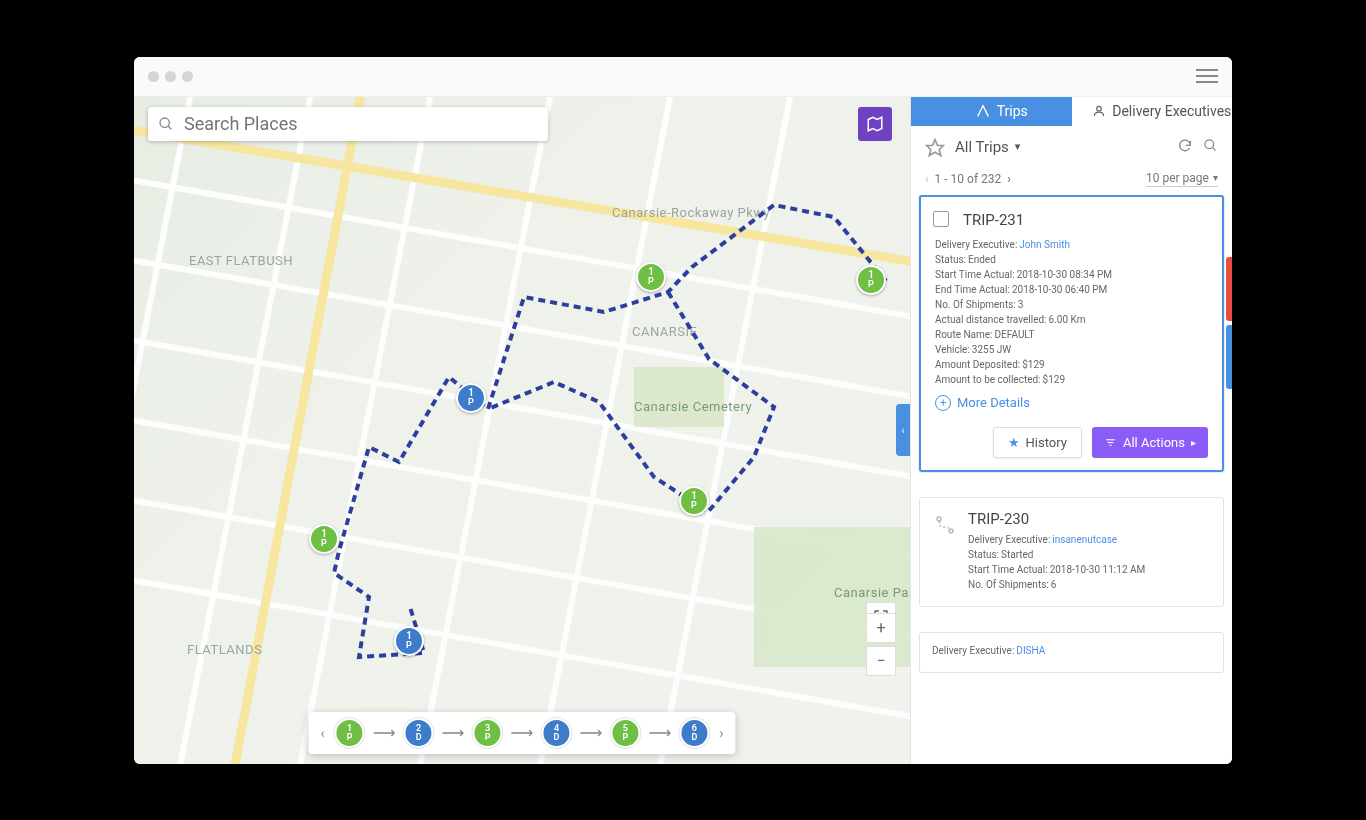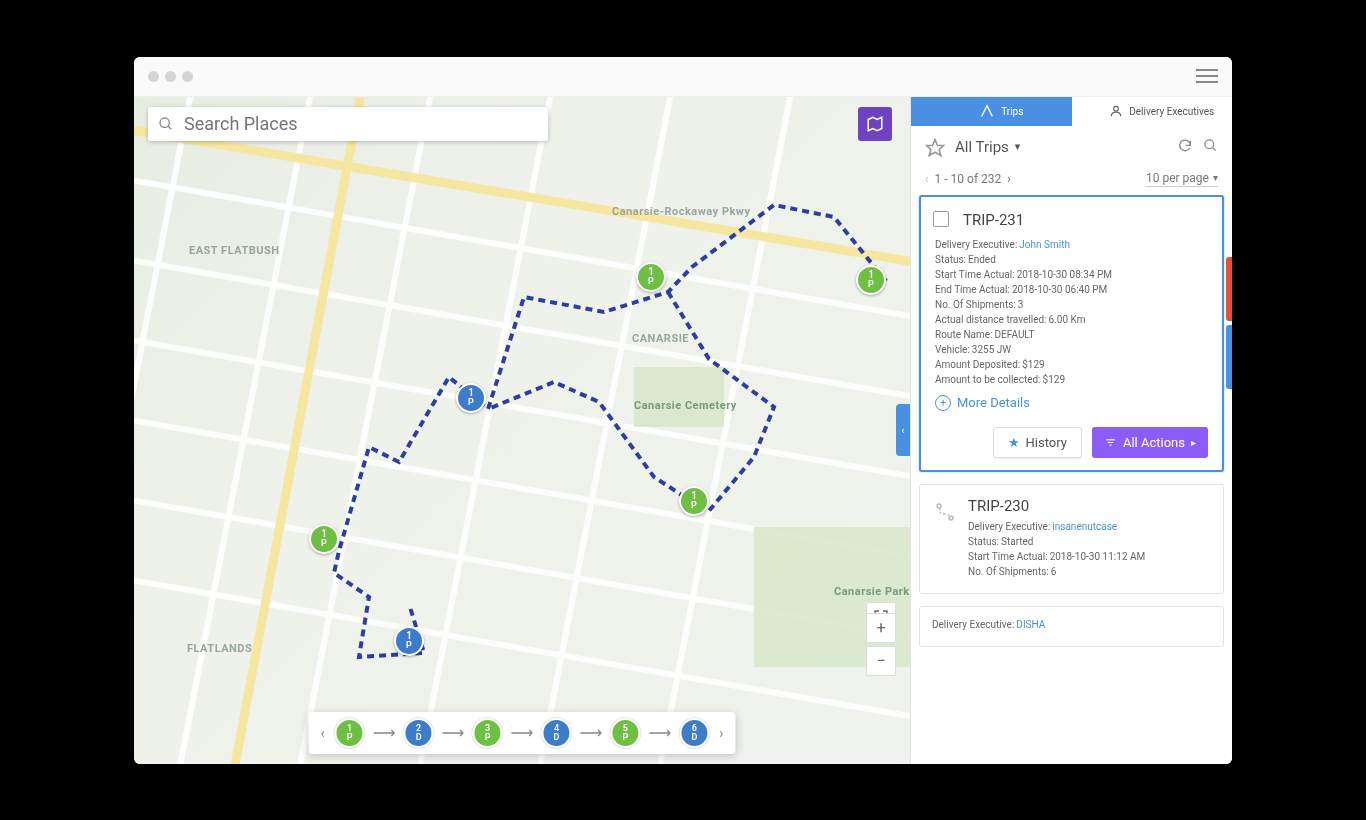--- a/index.html
+++ b/index.html
@@ -35,7 +35,7 @@
     .stop-chip.blue { background: #3d7cc9; }
     .sidebar { width: 322px; background: #fff; display: flex; flex-direction: column; border-left: 1px solid #e5e5e5; position: relative; }
     .side-tabs { height: 29px; display: flex; }
-    .side-tab { flex: 1; display: flex; align-items: center; justify-content: center; gap: 6px; font-size: 10px; cursor: pointer; position: relative; padding-left: 20px; }
+    .side-tab { flex: 1; display: flex; align-items: center; justify-content: center; gap: 6px; font-size: 14px; cursor: pointer; position: relative; padding-left: 20px; }
     .side-tab.active { background: #4a90e2; color: #fff; }
     .side-tab.active::after { content: ''; position: absolute; bottom: -6px; left: 50%; transform: translateX(-50%); border: 6px solid transparent; border-top-color: #4a90e2; }
     .side-tab:not(.active) { background: #fff; color: #555; }

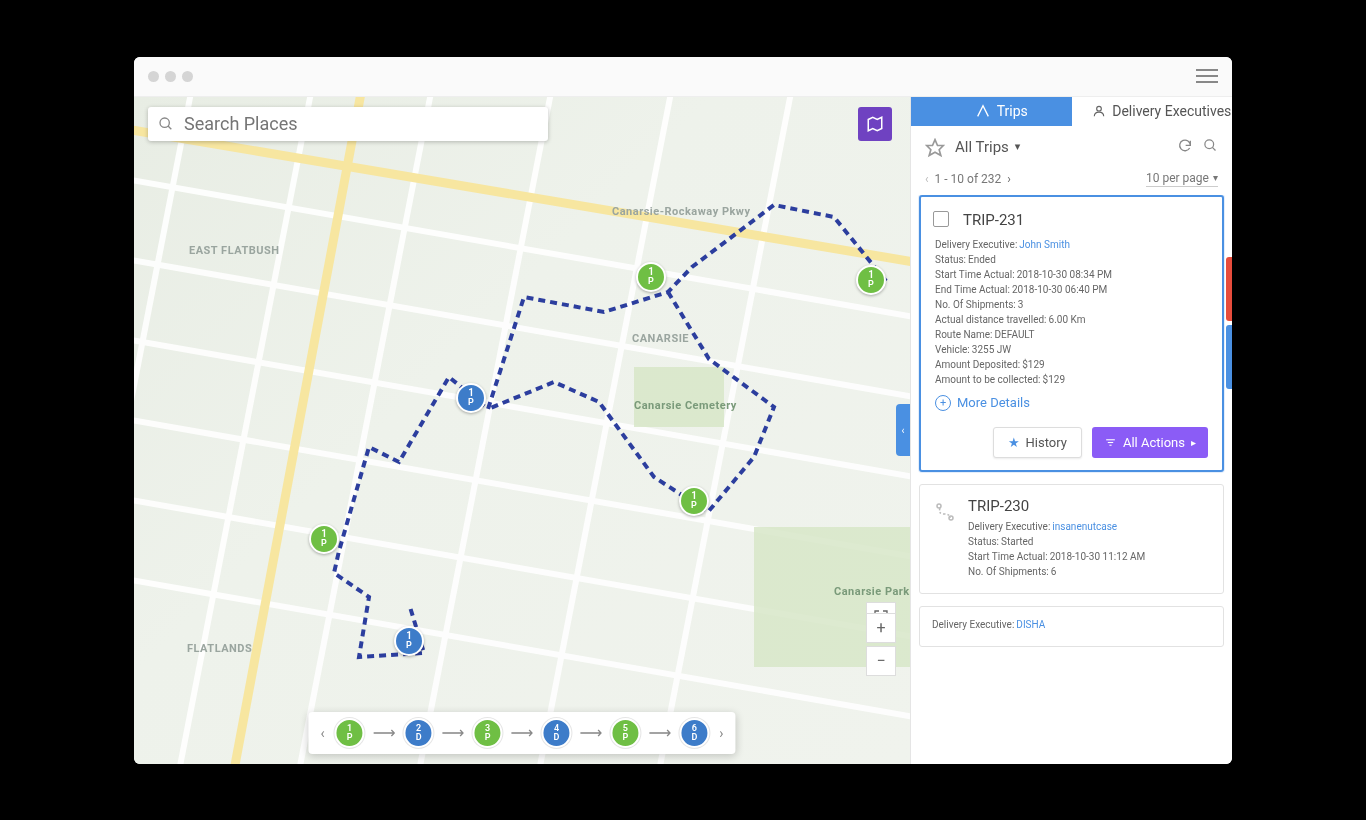--- a/index.html
+++ b/index.html
@@ -16,7 +16,7 @@
     .search-box { position: absolute; top: 10px; left: 14px; width: 400px; height: 34px; background: #fff; border-radius: 3px; box-shadow: 0 1px 4px rgba(0,0,0,0.25); display: flex; align-items: center; padding: 0 10px; gap: 10px; }
     .search-box input { border: none; outline: none; flex: 1; font-size: 18px; color: #555; }
     .map-toggle { position: absolute; top: 10px; right: 18px; width: 34px; height: 34px; background: #6f42c1; border-radius: 3px; display: flex; align-items: center; justify-content: center; color: #fff; }
-    .map-label { position: absolute; font-size: 11px; color: #9aa59f; font-weight: 700; letter-spacing: 0.5px; white-space: nowrap; }
+    .map-label { position: absolute; font-size: 13px; color: #9aa59f; font-weight: 400; letter-spacing: 0.5px; white-space: nowrap; }
     .map-label.feature { color: #7a9a7a; }
     .route-path { position: absolute; inset: 0; pointer-events: none; }
     .marker { position: absolute; width: 30px; height: 30px; border-radius: 50%; border: 2px solid #fff; display: flex; flex-direction: column; align-items: center; justify-content: center; color: #fff; font-size: 9px; font-weight: 600; line-height: 1; box-shadow: 0 1px 3px rgba(0,0,0,0.3); }

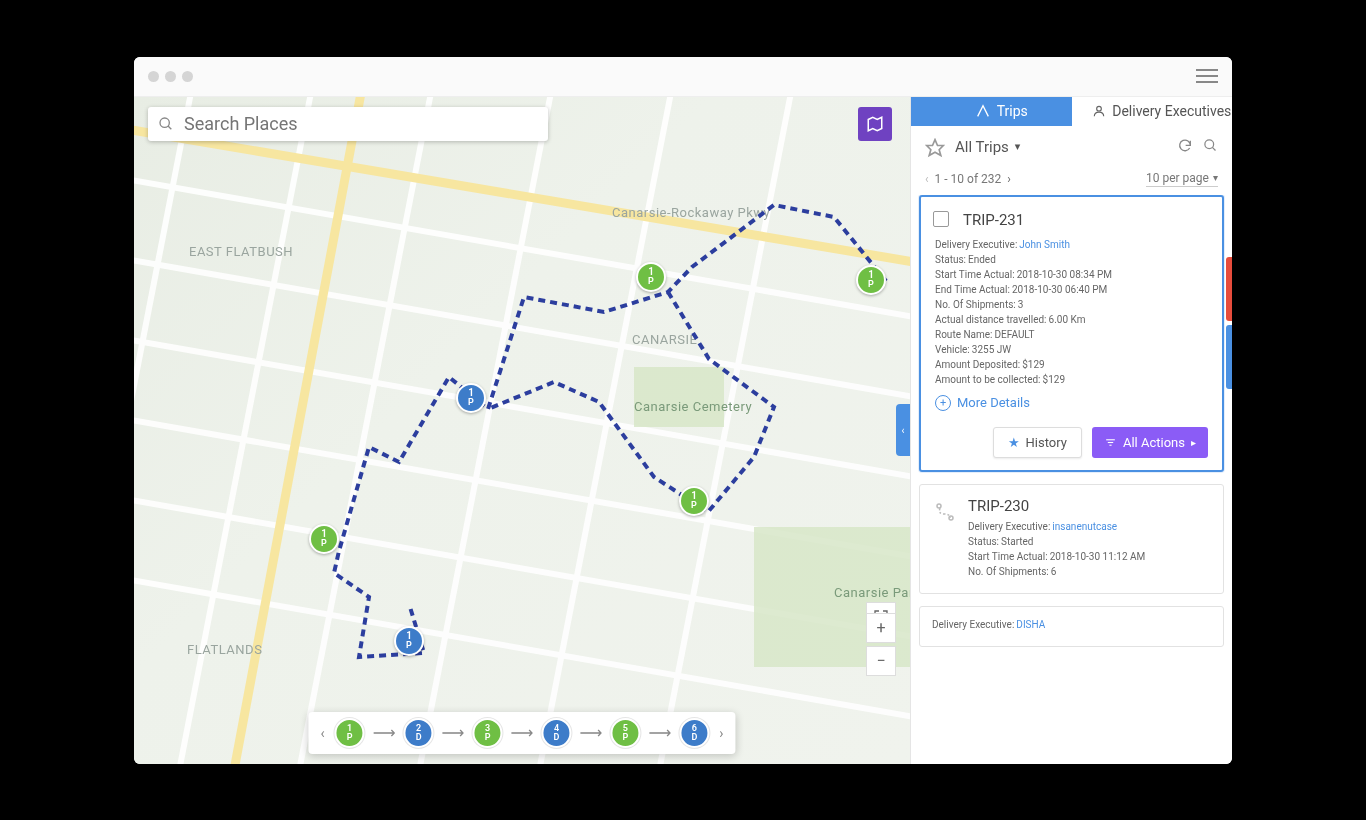--- a/index.html
+++ b/index.html
@@ -48,7 +48,7 @@
     .pager-left .chev { color: #bbb; cursor: pointer; font-size: 12px; }
     .perpage { display: flex; align-items: center; gap: 4px; border-bottom: 1px solid #ccc; padding-bottom: 1px; cursor: pointer; }
     .trip-list { flex: 1; overflow-y: auto; padding: 0 8px 10px; }
-    .trip-card { border: 1px solid #e2e2e2; border-radius: 3px; margin-bottom: 12px; padding: 14px 14px 12px; position: relative; background: #fff; }
+    .trip-card { border: 1px solid #e2e2e2; border-radius: 3px; margin-bottom: 25px; padding: 14px 14px 12px; position: relative; background: #fff; }
     .trip-card.selected { border: 2px solid #4a90e2; box-shadow: 0 0 0 1px rgba(74,144,226,0.15); }
     .trip-card .checkbox { position: absolute; top: 14px; left: 12px; width: 16px; height: 16px; border: 1.5px solid #999; border-radius: 2px; }
     .trip-card .trip-title { font-size: 15px; font-weight: 400; color: #444; margin-left: 28px; margin-bottom: 10px; }

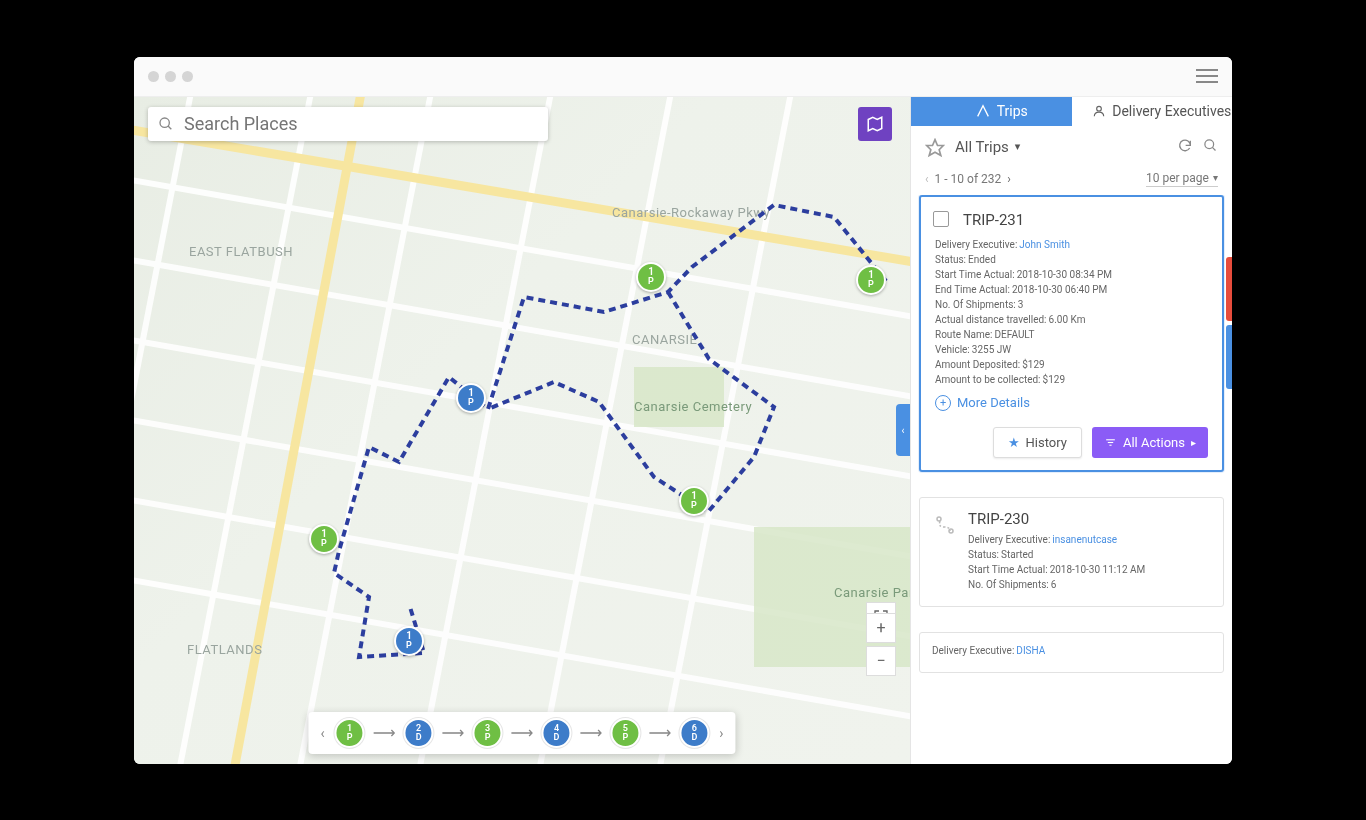--- a/index.html
+++ b/index.html
@@ -112,7 +112,7 @@
       </svg>
 
       <div class="map-label" style="top:108px; left:478px;">Canarsie-Rockaway Pkwy</div>
-      <div class="map-label" style="top:147px; left:55px;">EAST FLATBUSH</div>
+      <div class="map-label" style="top:156px; left:55px;">EAST FLATBUSH</div>
       <div class="map-label" style="top:235px; left:498px;">CANARSIE</div>
       <div class="map-label feature" style="top:302px; left:500px;">Canarsie Cemetery</div>
       <div class="map-label feature" style="top:488px; left:700px;">Canarsie Park</div>

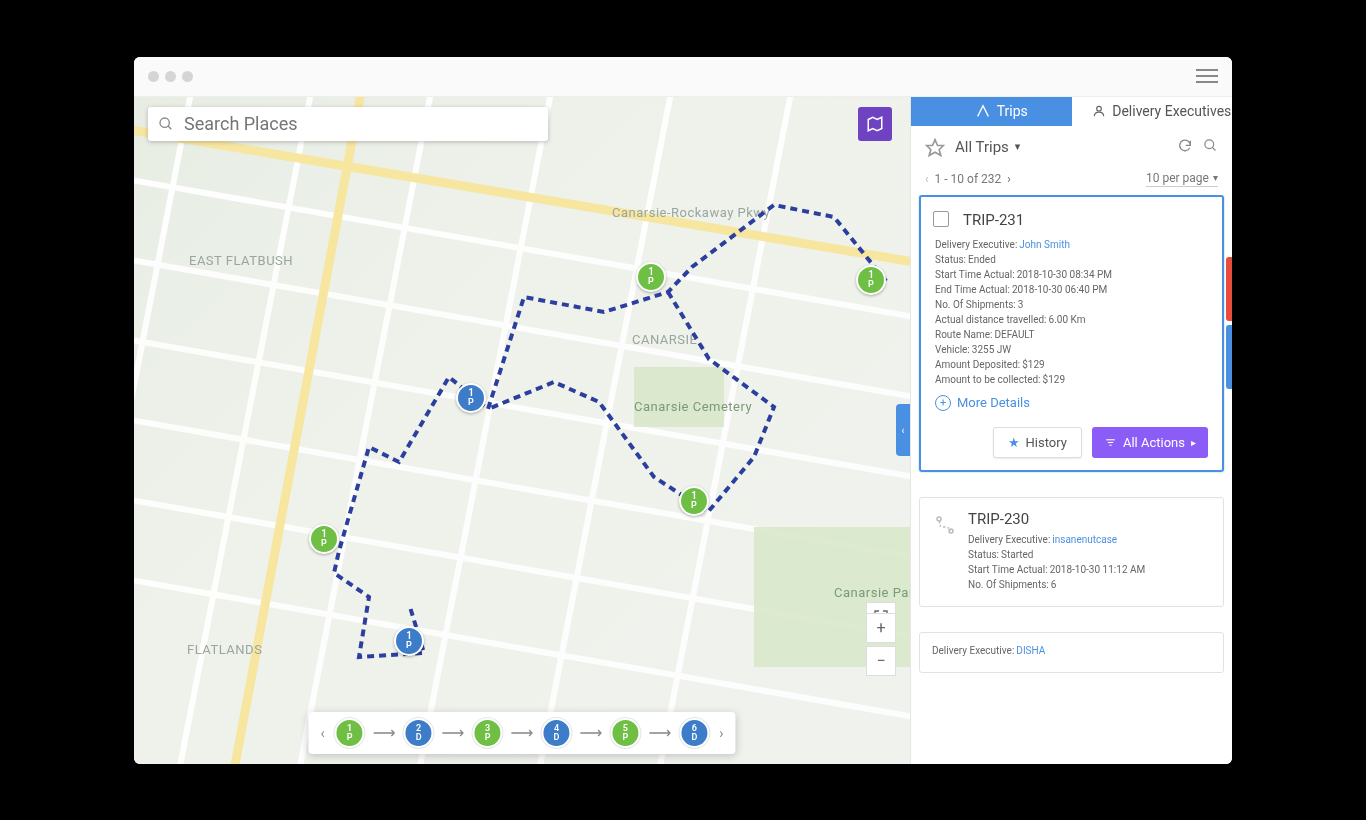--- a/index.html
+++ b/index.html
@@ -113,7 +113,7 @@
 
       <div class="map-label" style="top:108px; left:478px;">Canarsie-Rockaway Pkwy</div>
       <div class="map-label" style="top:156px; left:55px;">EAST FLATBUSH</div>
-      <div class="map-label" style="top:235px; left:498px;">CANARSIE</div>
+      <div class="map-label" style="top:227px; left:498px;">CANARSIE</div>
       <div class="map-label feature" style="top:302px; left:500px;">Canarsie Cemetery</div>
       <div class="map-label feature" style="top:488px; left:700px;">Canarsie Park</div>
       <div class="map-label" style="top:545px; left:53px;">FLATLANDS</div>

